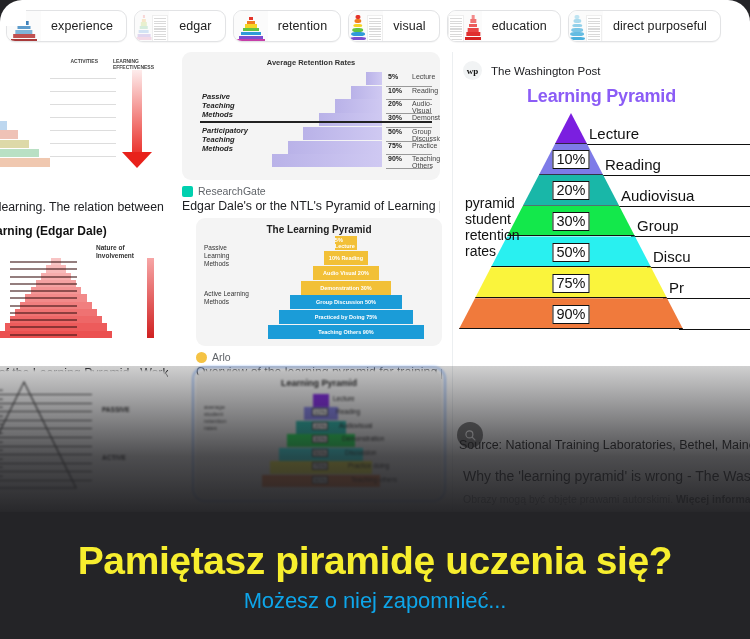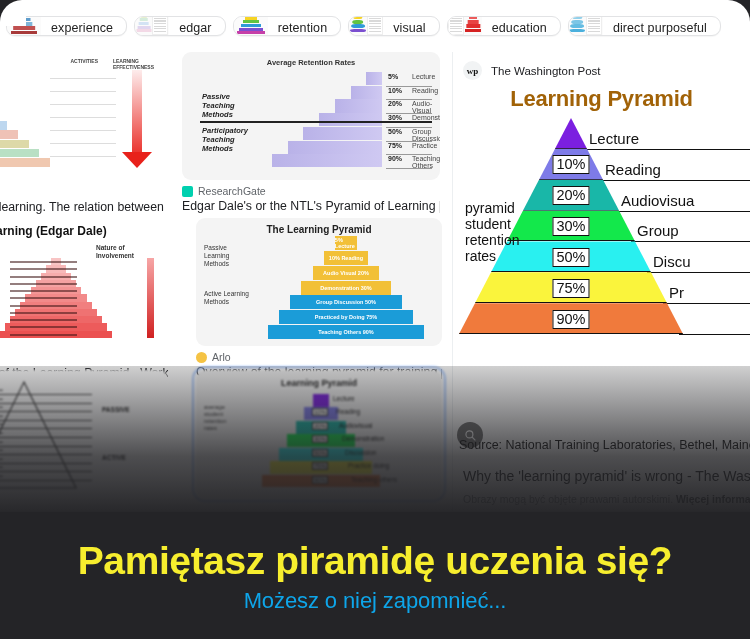--- a/index.html
+++ b/index.html
@@ -23,8 +23,8 @@
     padding-left:6px; gap:7px; overflow:hidden; white-space:nowrap;
   }
   .chip {
-    flex:0 0 auto; height:20px; border:1px solid #e2e3e5; border-radius:9px;
-    background:#fff; display:flex; align-items:flex-end; overflow:hidden;
+    flex:0 0 auto; height:32px; border:1px solid #e2e3e5; border-radius:9px;
+    background:#fff; display:flex; align-items:center; overflow:hidden;
     box-shadow:0 1px 1px rgba(0,0,0,.04);
   }
   .chip-thumb {

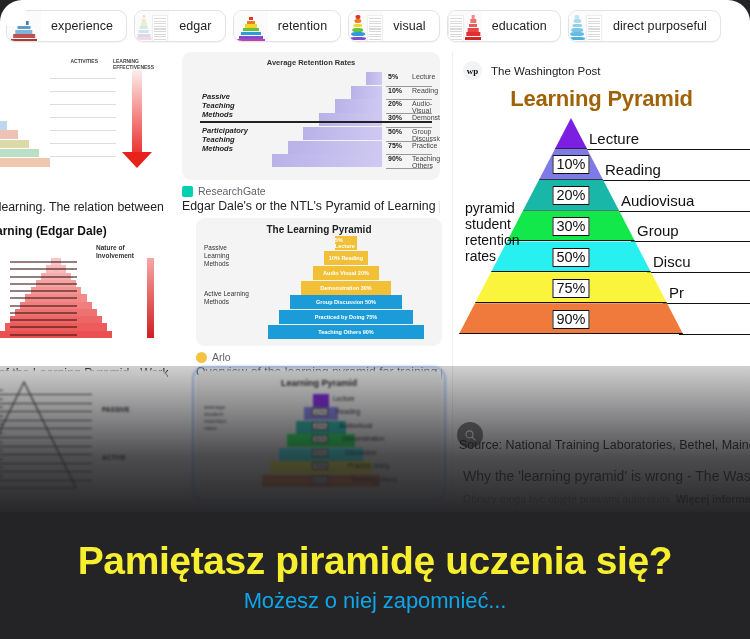--- a/index.html
+++ b/index.html
@@ -84,7 +84,7 @@
 
   #bigimg { position:relative; margin-top:2px; height:300px; background:#fff; }
   #bigtitle {
-    text-align:center; font-size:22px; font-weight:bold; color:#a16207;
+    text-align:center; font-size:18px; font-weight:bold; color:#8b5cf6;
     letter-spacing:-.2px; margin-bottom:4px;
   }
   #pyr-wrap { position:relative; width:298px; height:225px; }

